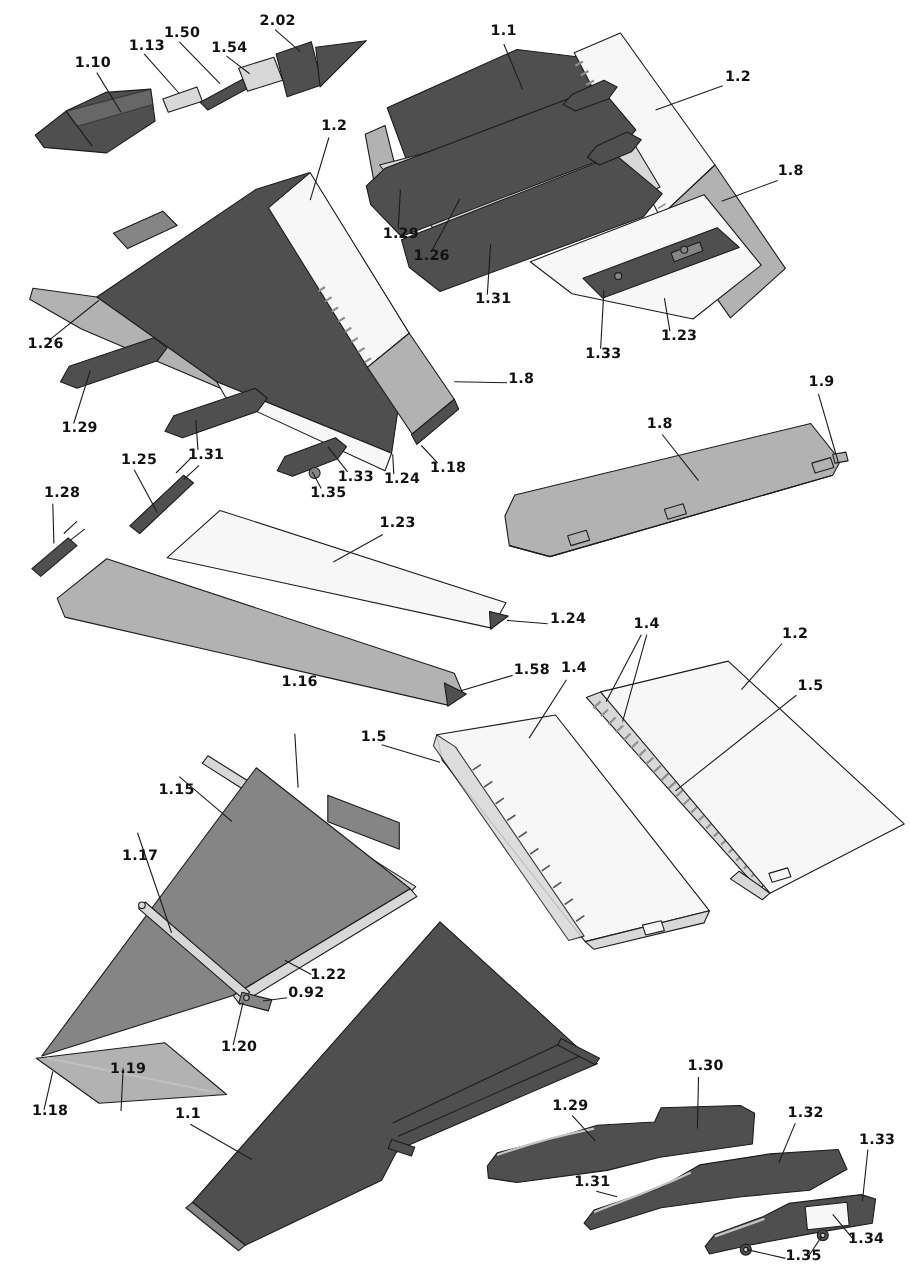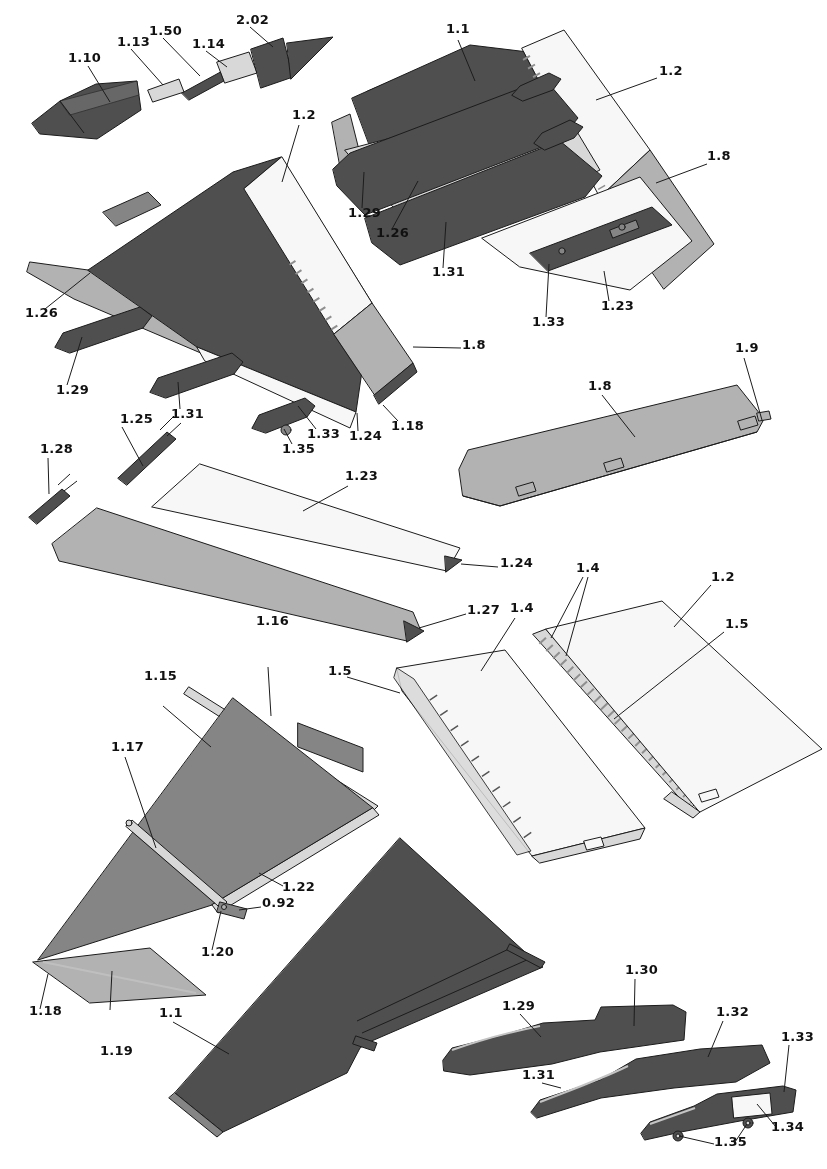--- a/index.html
+++ b/index.html
@@ -199,7 +199,7 @@
 <div class="lbl" style="left:68px;top:51px">1.10</div>
 <div class="lbl" style="left:117px;top:35px">1.13</div>
 <div class="lbl" style="left:149px;top:24px">1.50</div>
-<div class="lbl" style="left:192px;top:37px">1.14</div>
+<div class="lbl" style="left:192px;top:37px">1.54</div>
 <div class="lbl" style="left:236px;top:13px">2.02</div>
 <div class="lbl" style="left:446px;top:22px">1.1</div>
 <div class="lbl" style="left:659px;top:64px">1.2</div>

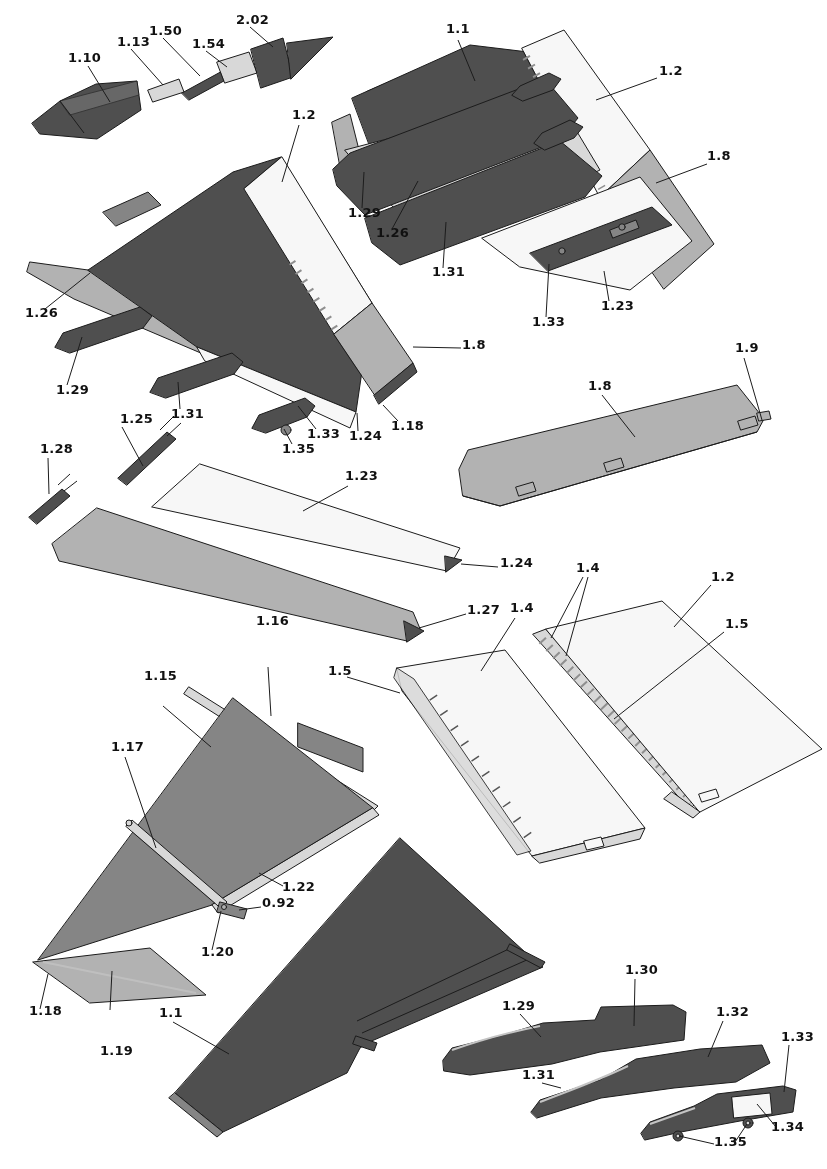--- a/index.html
+++ b/index.html
@@ -214,7 +214,7 @@
 <div class="lbl" style="left:25px;top:306px">1.26</div>
 <div class="lbl" style="left:56px;top:383px">1.29</div>
 <div class="lbl" style="left:171px;top:407px">1.31</div>
-<div class="lbl" style="left:120px;top:412px">1.25</div>
+<div class="lbl" style="left:110px;top:412px">1.25</div>
 <div class="lbl" style="left:40px;top:442px">1.28</div>
 <div class="lbl" style="left:307px;top:427px">1.33</div>
 <div class="lbl" style="left:282px;top:442px">1.35</div>

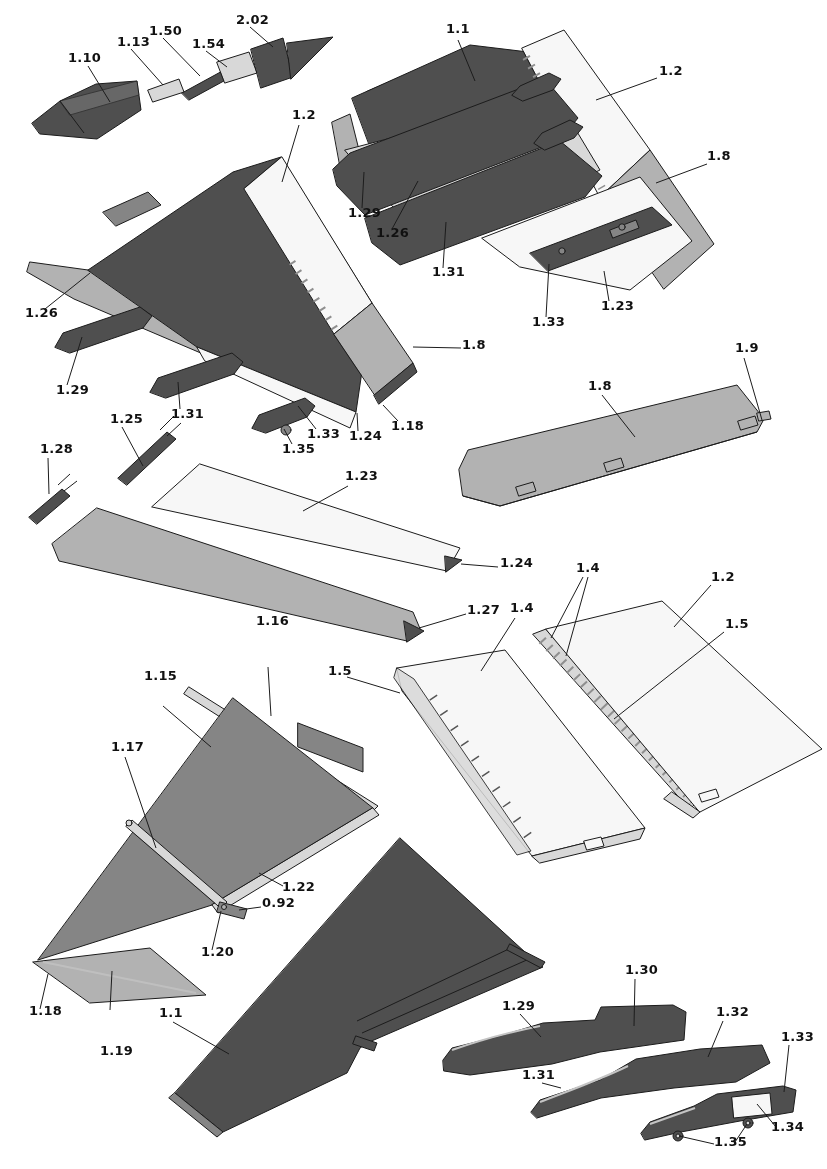--- a/index.html
+++ b/index.html
@@ -222,7 +222,7 @@
 <div class="lbl" style="left:391px;top:419px">1.18</div>
 <div class="lbl" style="left:345px;top:469px">1.23</div>
 <div class="lbl" style="left:500px;top:556px">1.24</div>
-<div class="lbl" style="left:467px;top:603px">1.27</div>
+<div class="lbl" style="left:467px;top:603px">1.58</div>
 <div class="lbl" style="left:510px;top:601px">1.4</div>
 <div class="lbl" style="left:328px;top:664px">1.5</div>
 <div class="lbl" style="left:576px;top:561px">1.4</div>

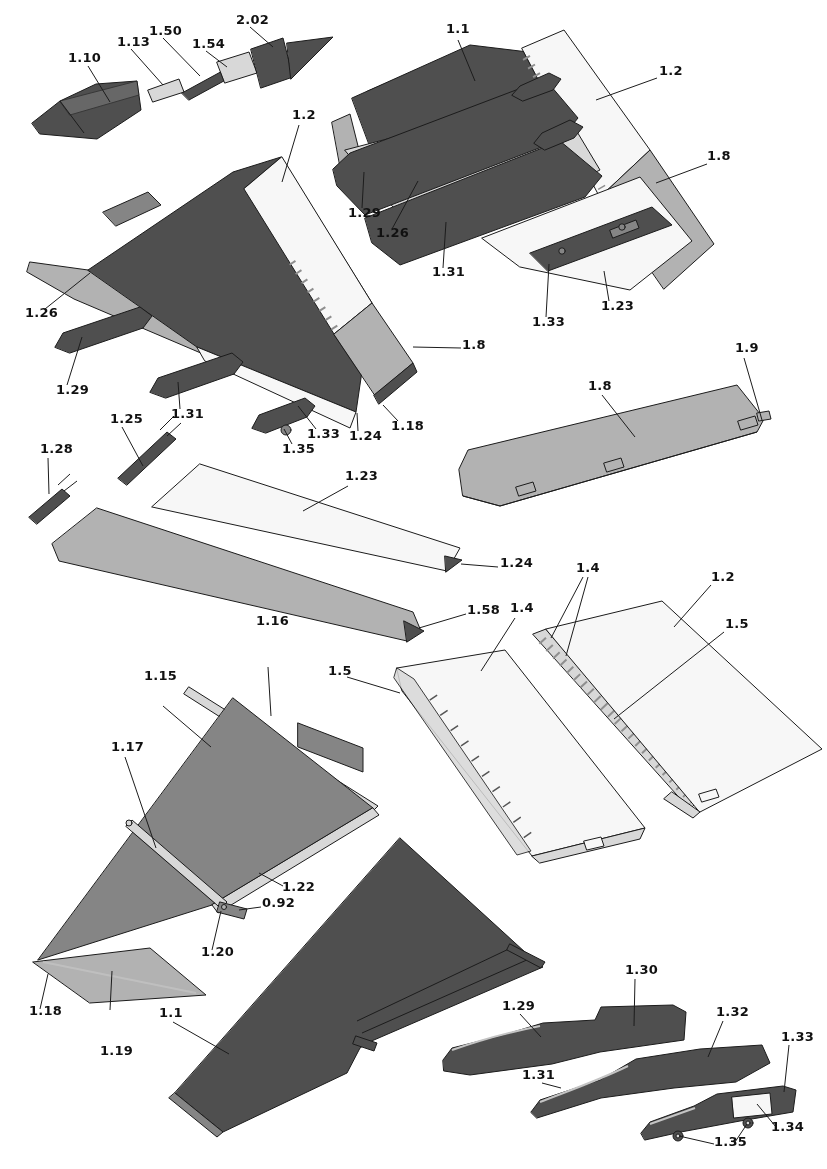--- a/index.html
+++ b/index.html
@@ -231,7 +231,7 @@
 <div class="lbl" style="left:588px;top:379px">1.8</div>
 <div class="lbl" style="left:735px;top:341px">1.9</div>
 <div class="lbl" style="left:256px;top:614px">1.16</div>
-<div class="lbl" style="left:144px;top:669px">1.15</div>
+<div class="lbl" style="left:144px;top:712px">1.15</div>
 <div class="lbl" style="left:111px;top:740px">1.17</div>
 <div class="lbl" style="left:282px;top:880px">1.22</div>
 <div class="lbl" style="left:262px;top:896px">0.92</div>

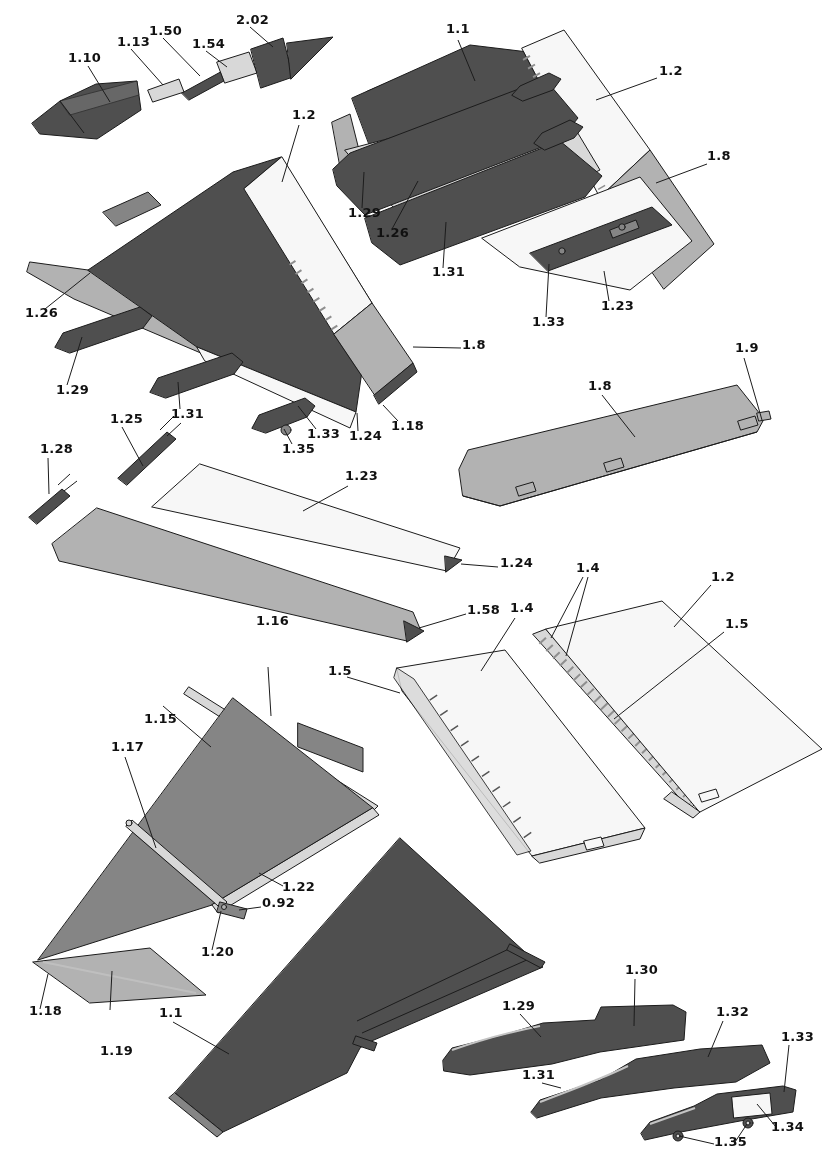--- a/index.html
+++ b/index.html
@@ -232,7 +232,7 @@
 <div class="lbl" style="left:735px;top:341px">1.9</div>
 <div class="lbl" style="left:256px;top:614px">1.16</div>
 <div class="lbl" style="left:144px;top:712px">1.15</div>
-<div class="lbl" style="left:111px;top:740px">1.17</div>
+<div class="lbl" style="left:111px;top:772px">1.17</div>
 <div class="lbl" style="left:282px;top:880px">1.22</div>
 <div class="lbl" style="left:262px;top:896px">0.92</div>
 <div class="lbl" style="left:201px;top:945px">1.20</div>

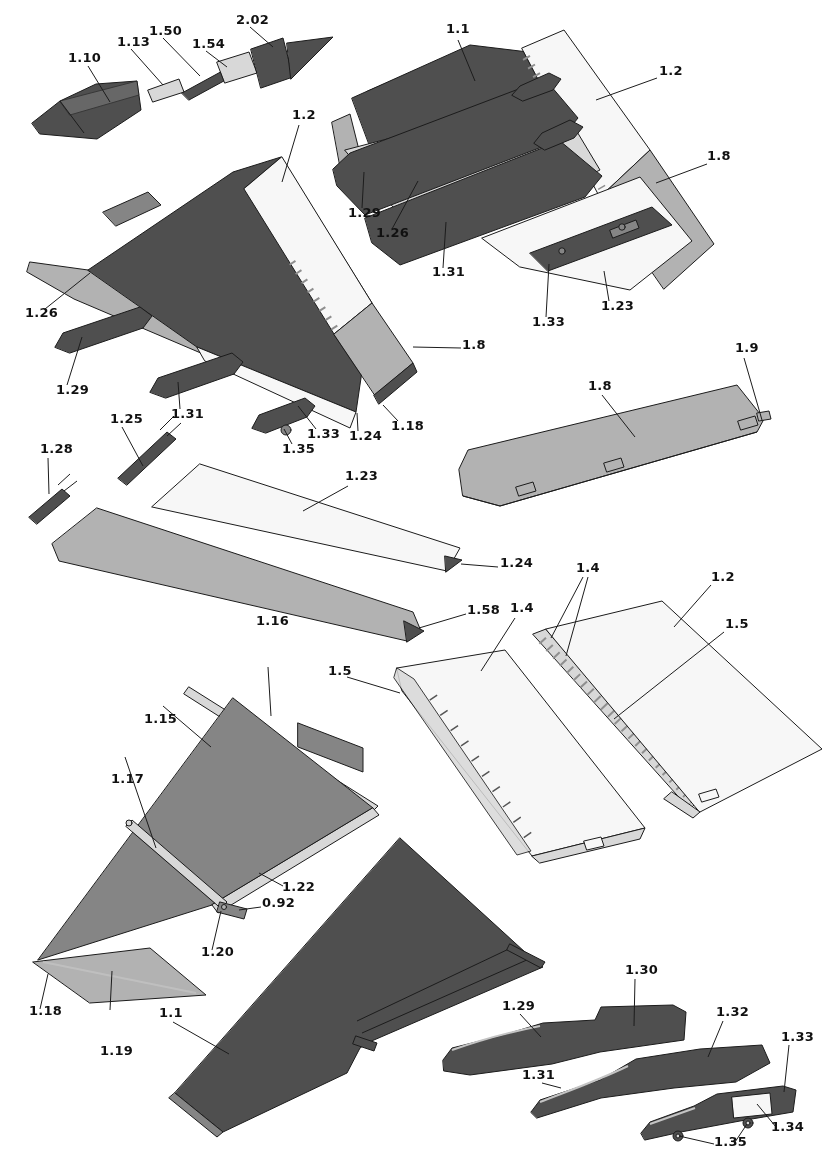--- a/index.html
+++ b/index.html
@@ -237,7 +237,7 @@
 <div class="lbl" style="left:262px;top:896px">0.92</div>
 <div class="lbl" style="left:201px;top:945px">1.20</div>
 <div class="lbl" style="left:29px;top:1004px">1.18</div>
-<div class="lbl" style="left:100px;top:1044px">1.19</div>
+<div class="lbl" style="left:100px;top:965px">1.19</div>
 <div class="lbl" style="left:159px;top:1006px">1.1</div>
 <div class="lbl" style="left:625px;top:963px">1.30</div>
 <div class="lbl" style="left:502px;top:999px">1.29</div>

